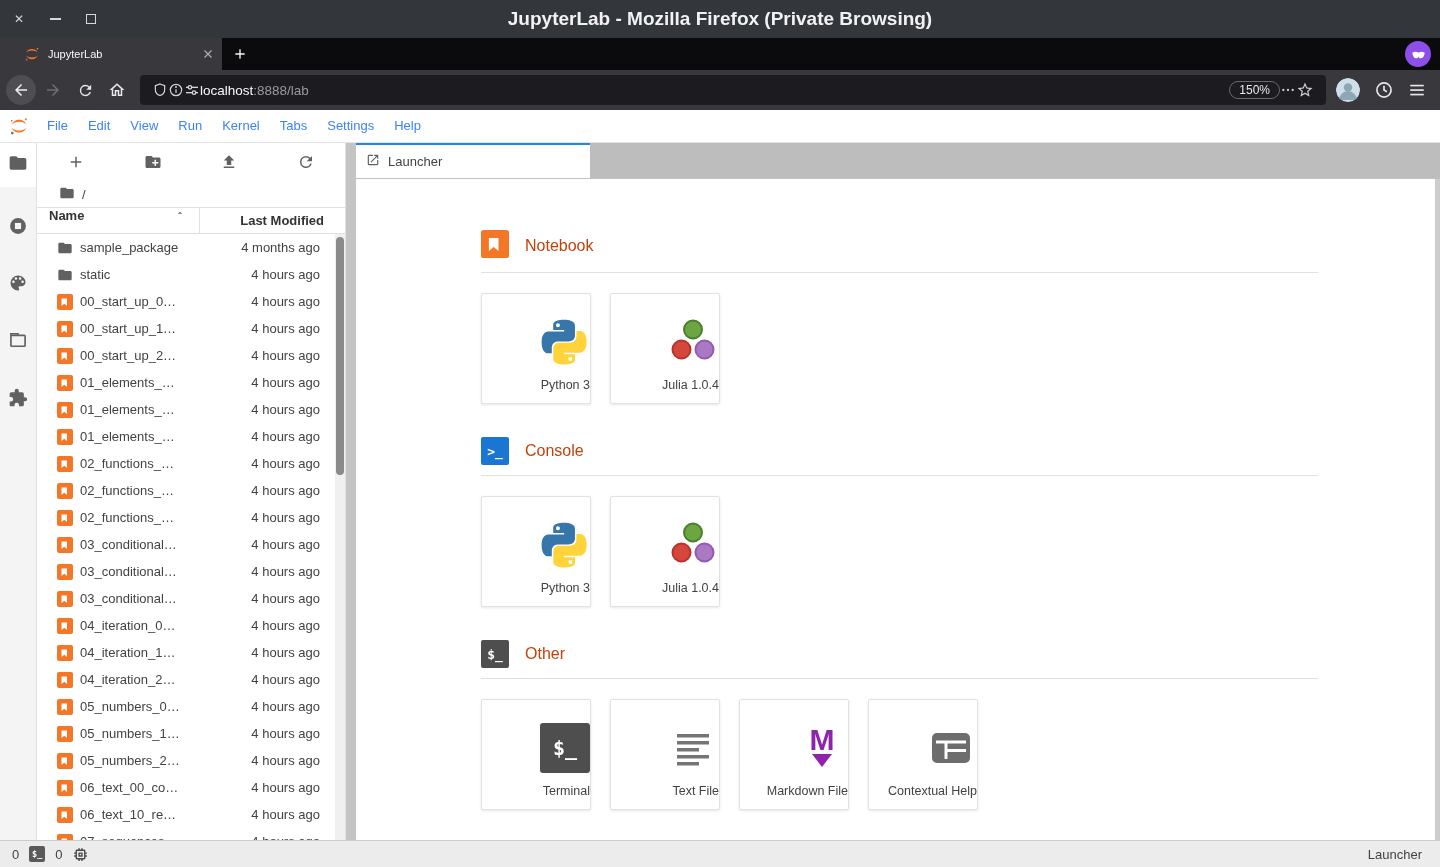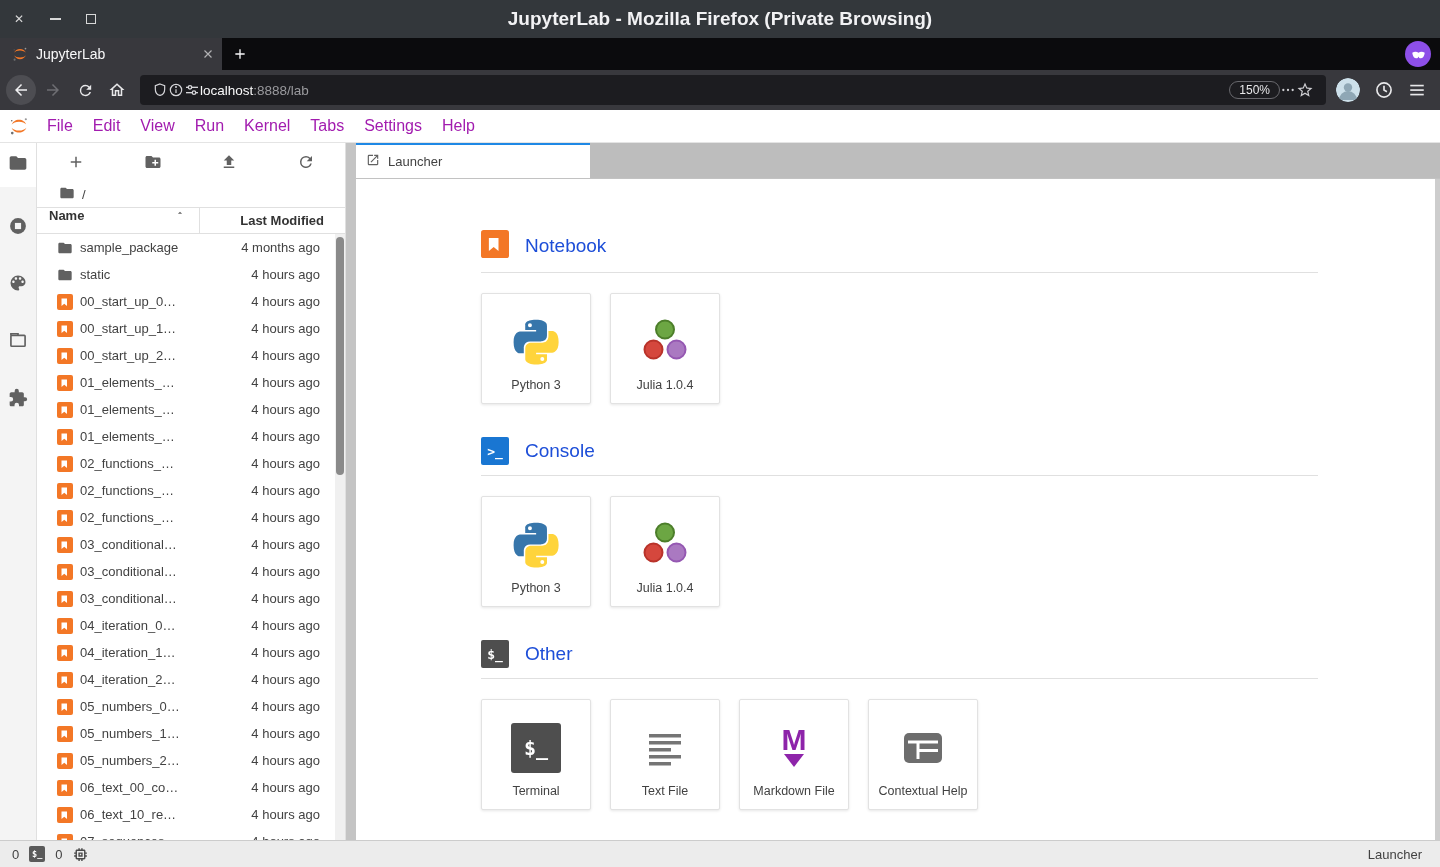--- a/index.html
+++ b/index.html
@@ -21,8 +21,8 @@
   
   .tabbar { height:32px; background:#0b0b0d; display:flex; align-items:stretch;
             position:relative; }
-  .ff-tab { width:222px; background:#38383d; color:#f9f9fa; font-size:14px;
-            display:flex; align-items:center; gap:8px; padding:0 8px 0 12px; }
+  .ff-tab { width:222px; background:#38383d; color:#f9f9fa; font-size:11px;
+            display:flex; align-items:center; gap:8px; padding:0 8px 0 24px; }
   .tab-title { flex:1; white-space:nowrap; overflow:hidden; }
   .tab-close { display:flex; align-items:center; }
   .newtab { width:36px; display:flex; align-items:center; justify-content:center;

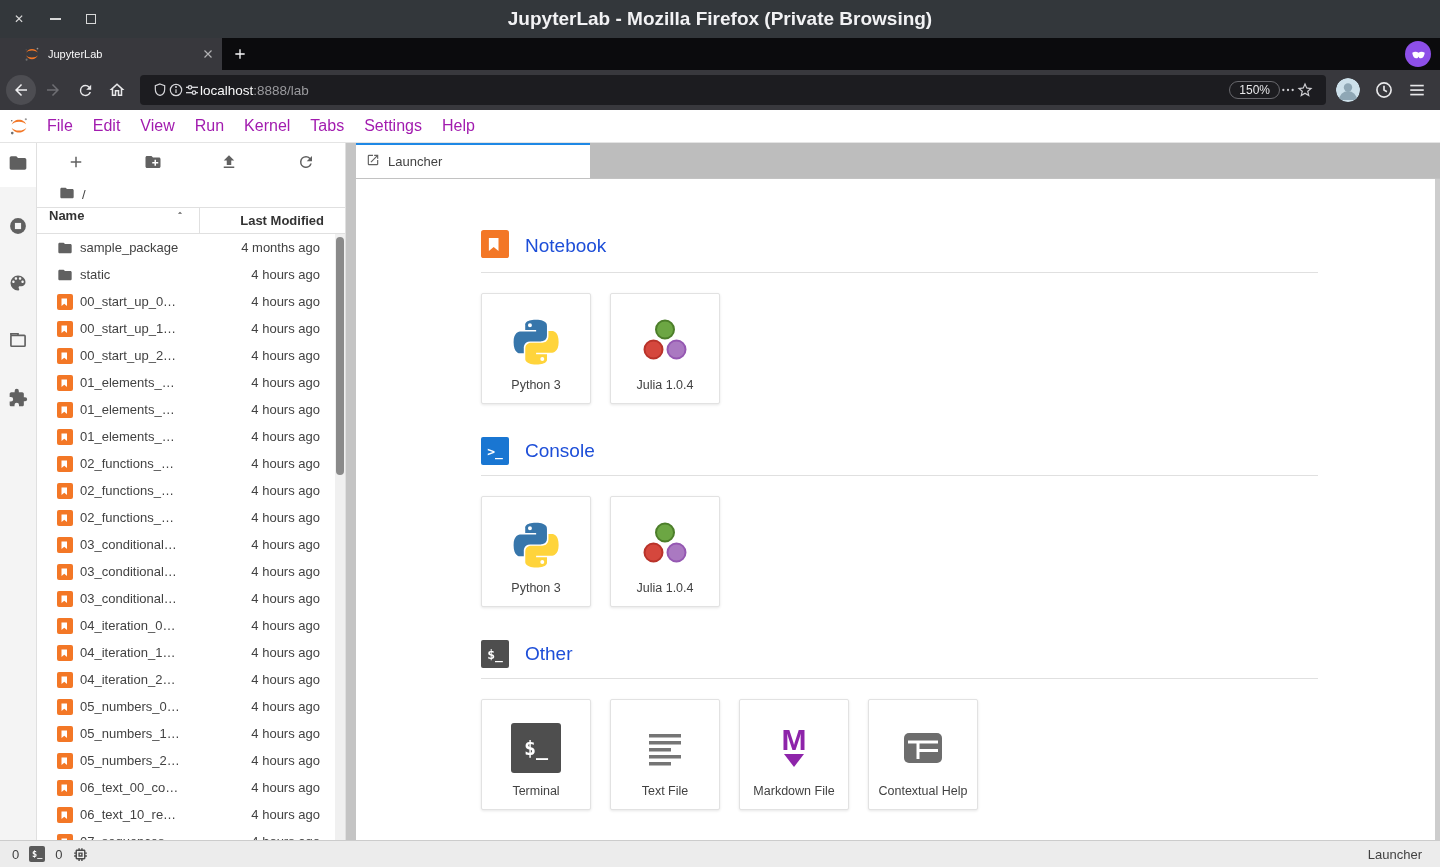--- a/index.html
+++ b/index.html
@@ -54,7 +54,7 @@
                 border-bottom:1px solid #e4e4e4; }
   .jl-logo { margin:0 8px 0 9px; display:flex; align-items:center; }
   .menu-items { display:flex; }
-  .menu-item { padding:0 10px; font-size:16px; color:#a21caf; line-height:32px; }
+  .menu-item { padding:0 10px; font-size:13px; color:#3b82f6; line-height:32px; }
 
   
   .jl-main { height:697px; display:flex; }

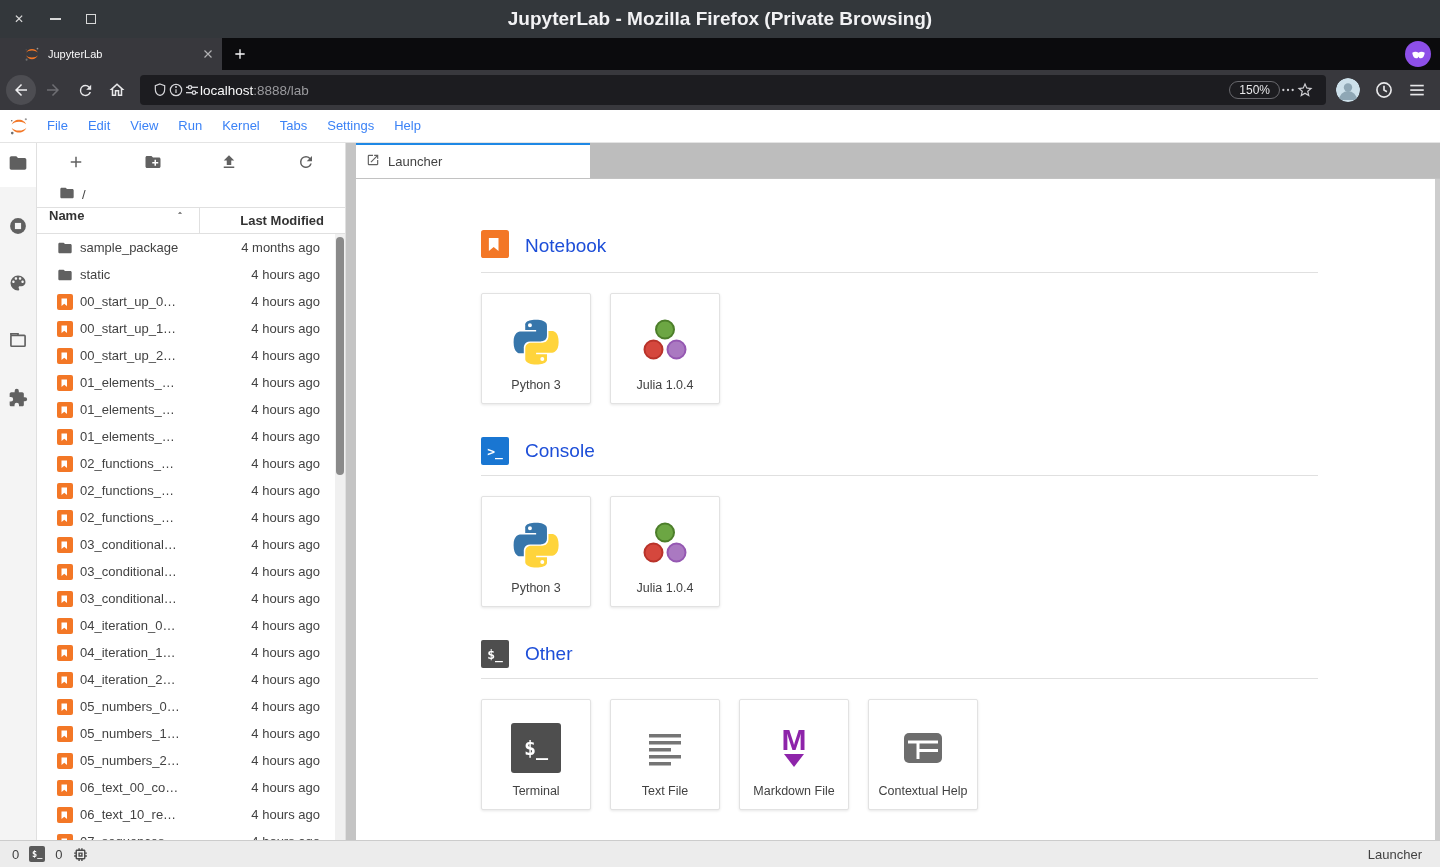--- a/index.html
+++ b/index.html
@@ -105,7 +105,7 @@
   .l-section { width:837px; margin-bottom:33px; }
   .l-header { display:flex; align-items:center; gap:16px; padding-bottom:10px;
               border-bottom:1px solid #e0e0e0; }
-  .l-title { font-size:19px; color:#1d4ed8; }
+  .l-title { font-size:16px; color:#c2410c; }
   .l-cards { display:flex; gap:19px; margin-top:20px; }
   .l-card { width:110px; height:111px; background:#fff; border:1px solid #e2e2e2;
             border-radius:2px; box-shadow:0 1px 3px rgba(0,0,0,.10);

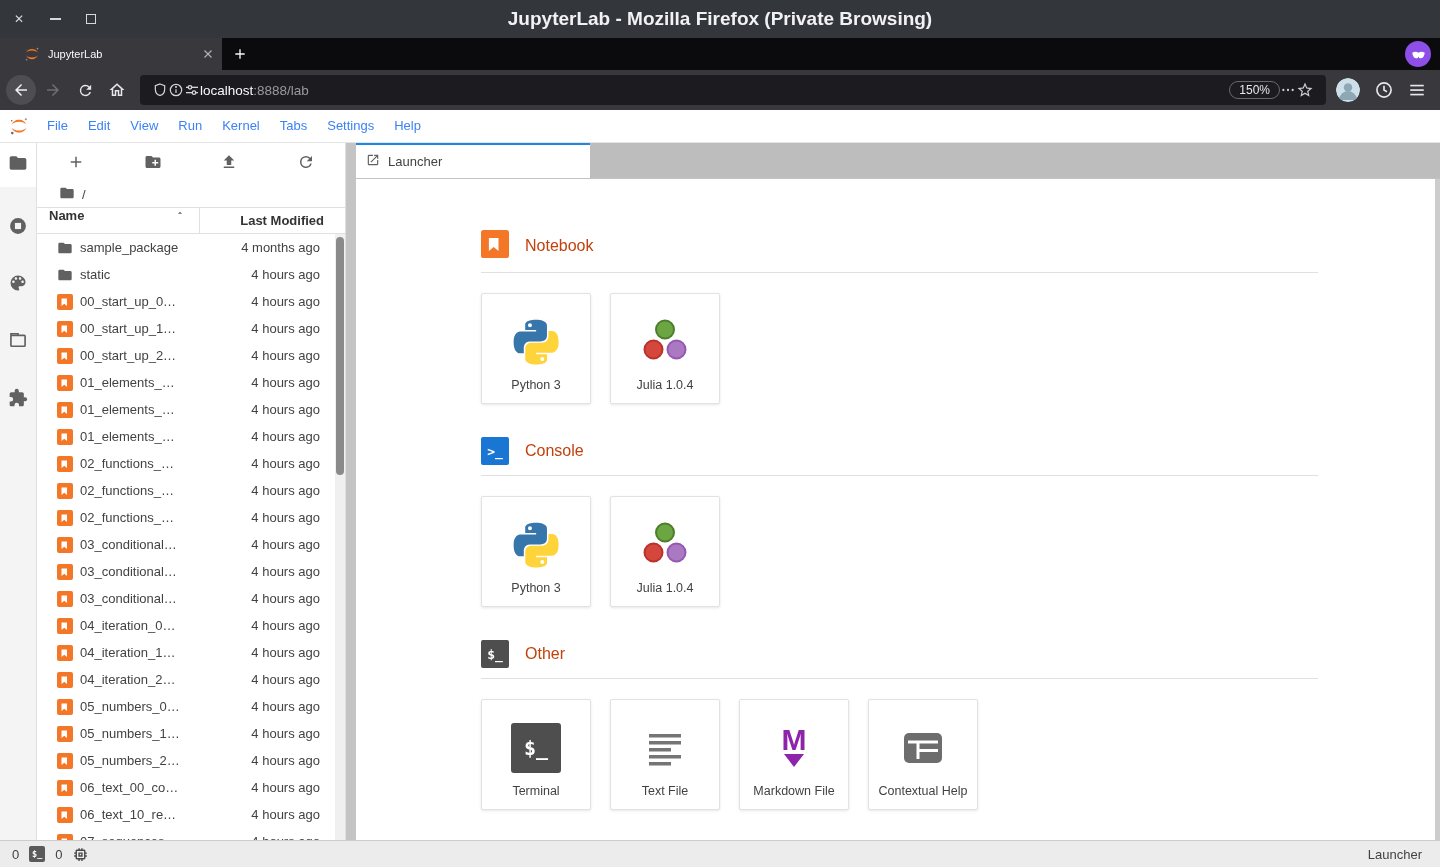--- a/index.html
+++ b/index.html
@@ -109,7 +109,7 @@
   .l-cards { display:flex; gap:19px; margin-top:20px; }
   .l-card { width:110px; height:111px; background:#fff; border:1px solid #e2e2e2;
             border-radius:2px; box-shadow:0 1px 3px rgba(0,0,0,.10);
-            display:flex; flex-direction:column; align-items:center; }
+            display:flex; flex-direction:column; align-items:flex-end; }
   .l-card-icon { margin-top:22px; height:52px; display:flex; align-items:center;
                  justify-content:center; }
   .l-card-label { margin-top:10px; font-size:12.5px; color:#424242; }

